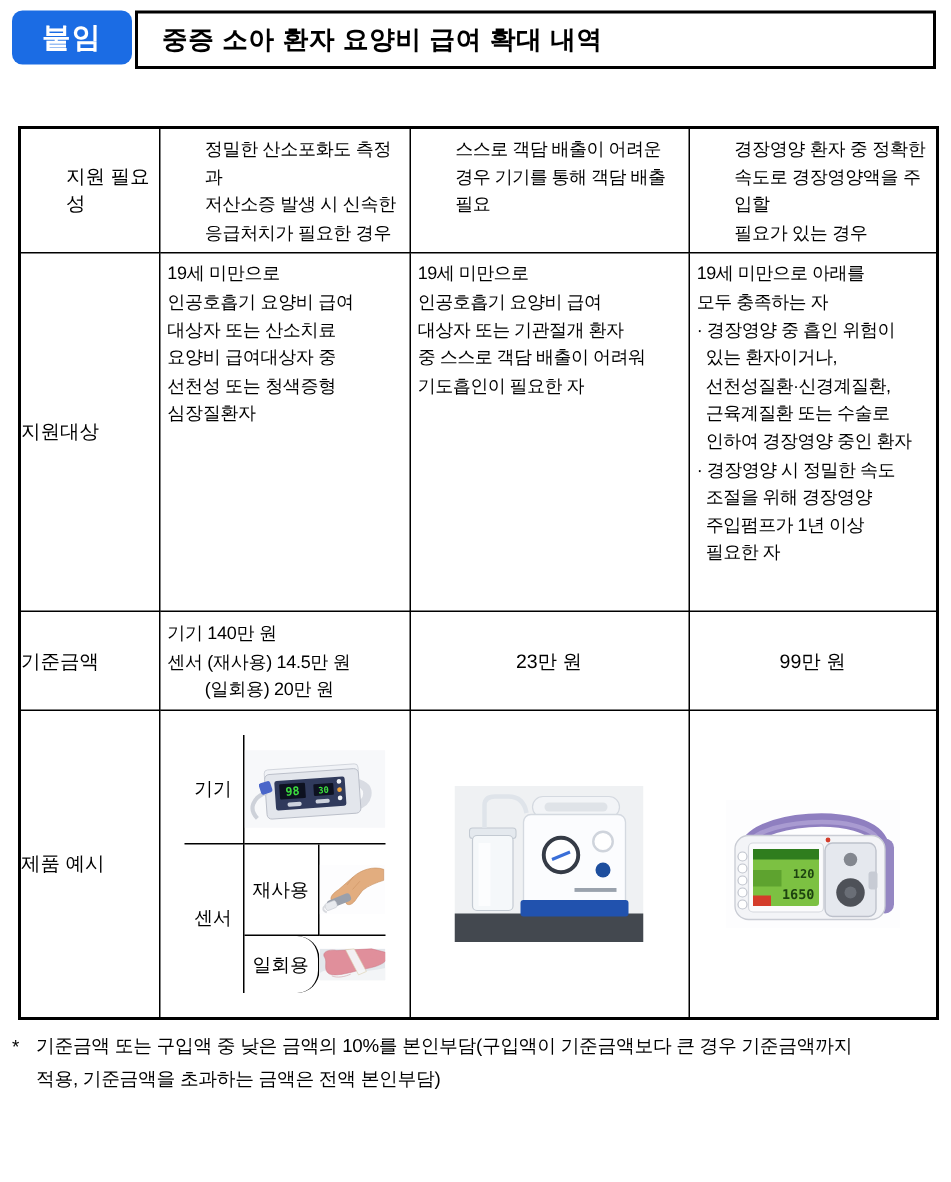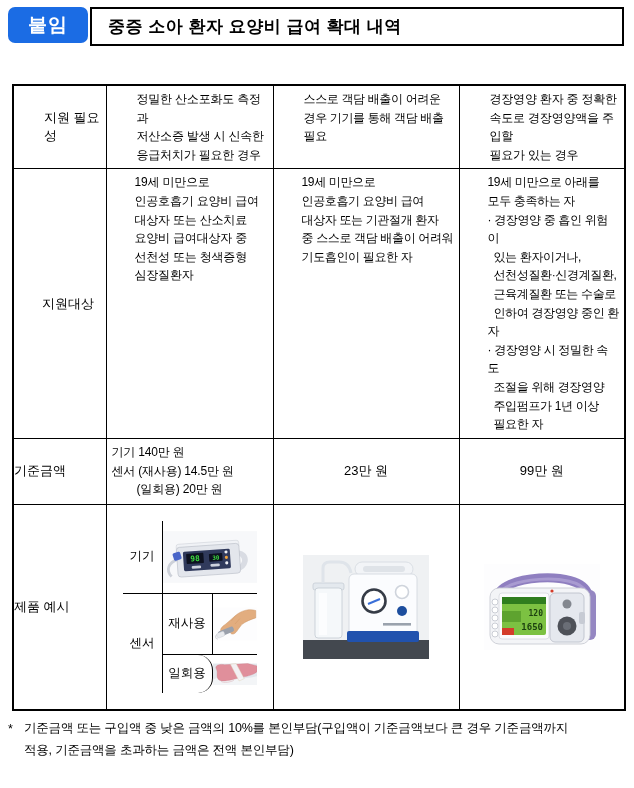--- a/index.html
+++ b/index.html
@@ -59,7 +59,7 @@
   .u { }
 
   tr.r-necessity  td { height: 75px; padding-left: 30px; }
-  tr.r-eligibility td { height: 239px; padding-left: 28px; }
+  tr.r-eligibility td { height: 239px; }
   tr.r-price      td { height: 66px; }
   tr.r-durability td { height: 53px; }
   tr.r-products   td { height: 172px; }

